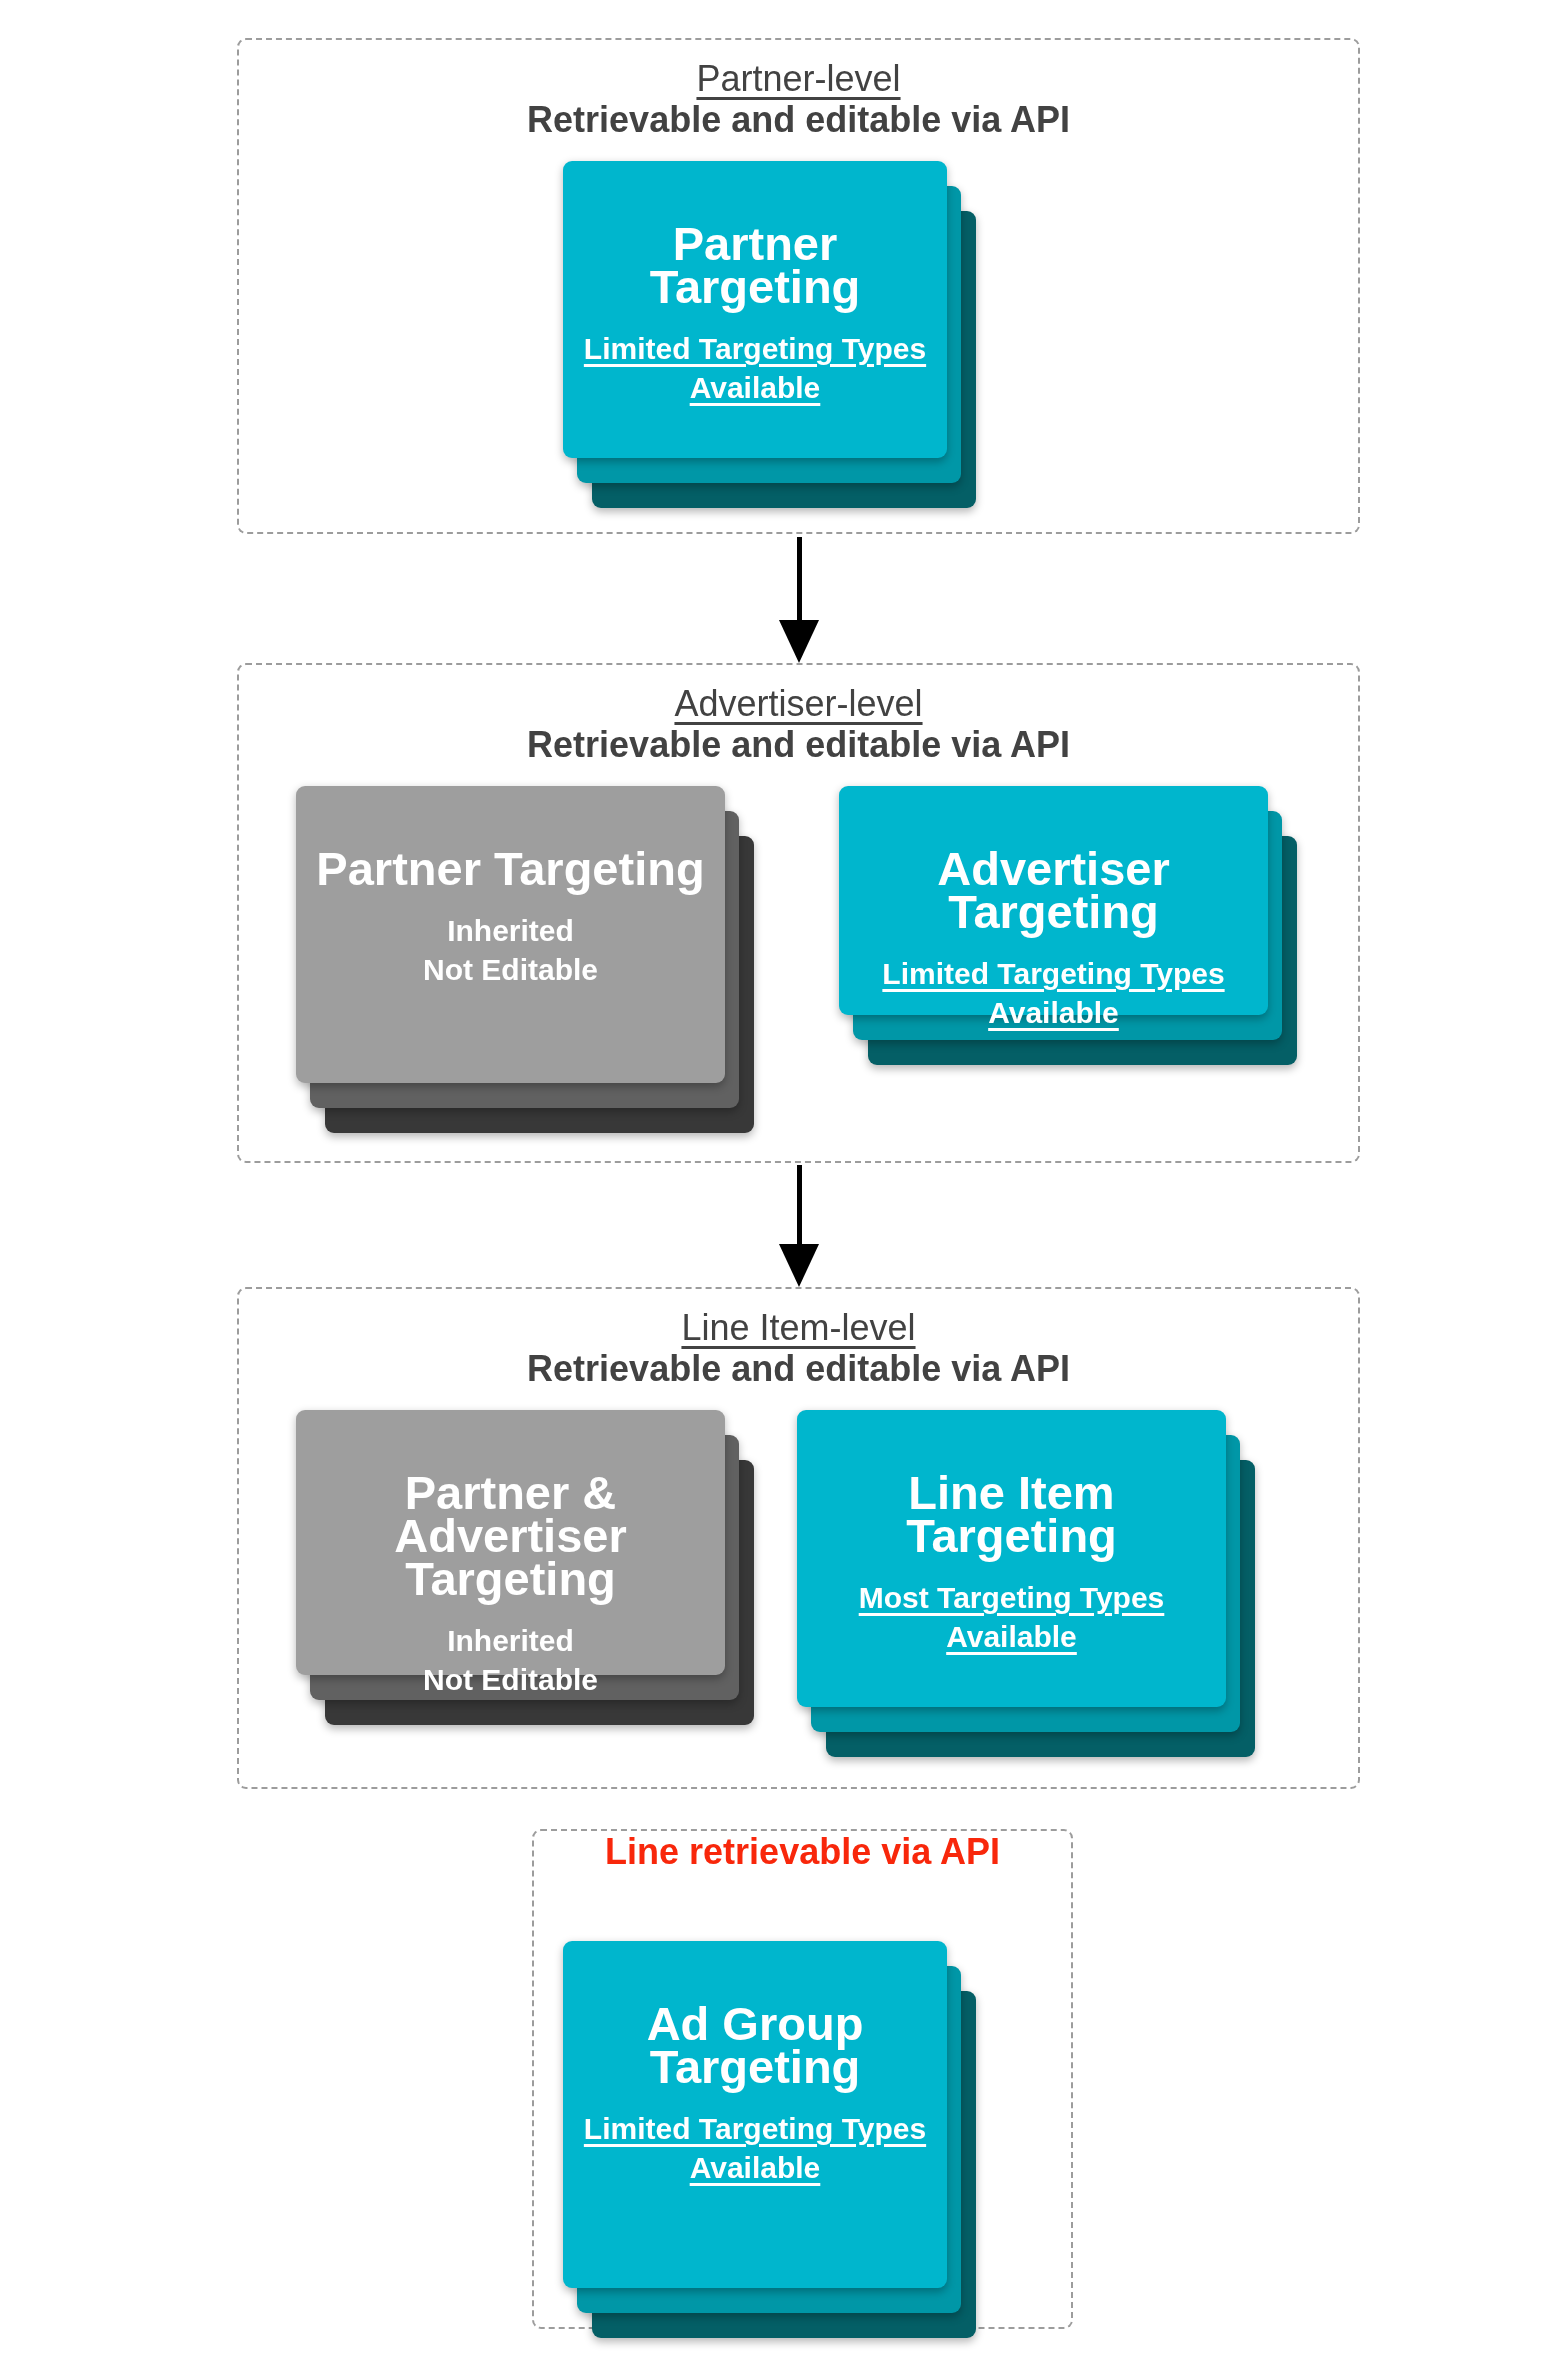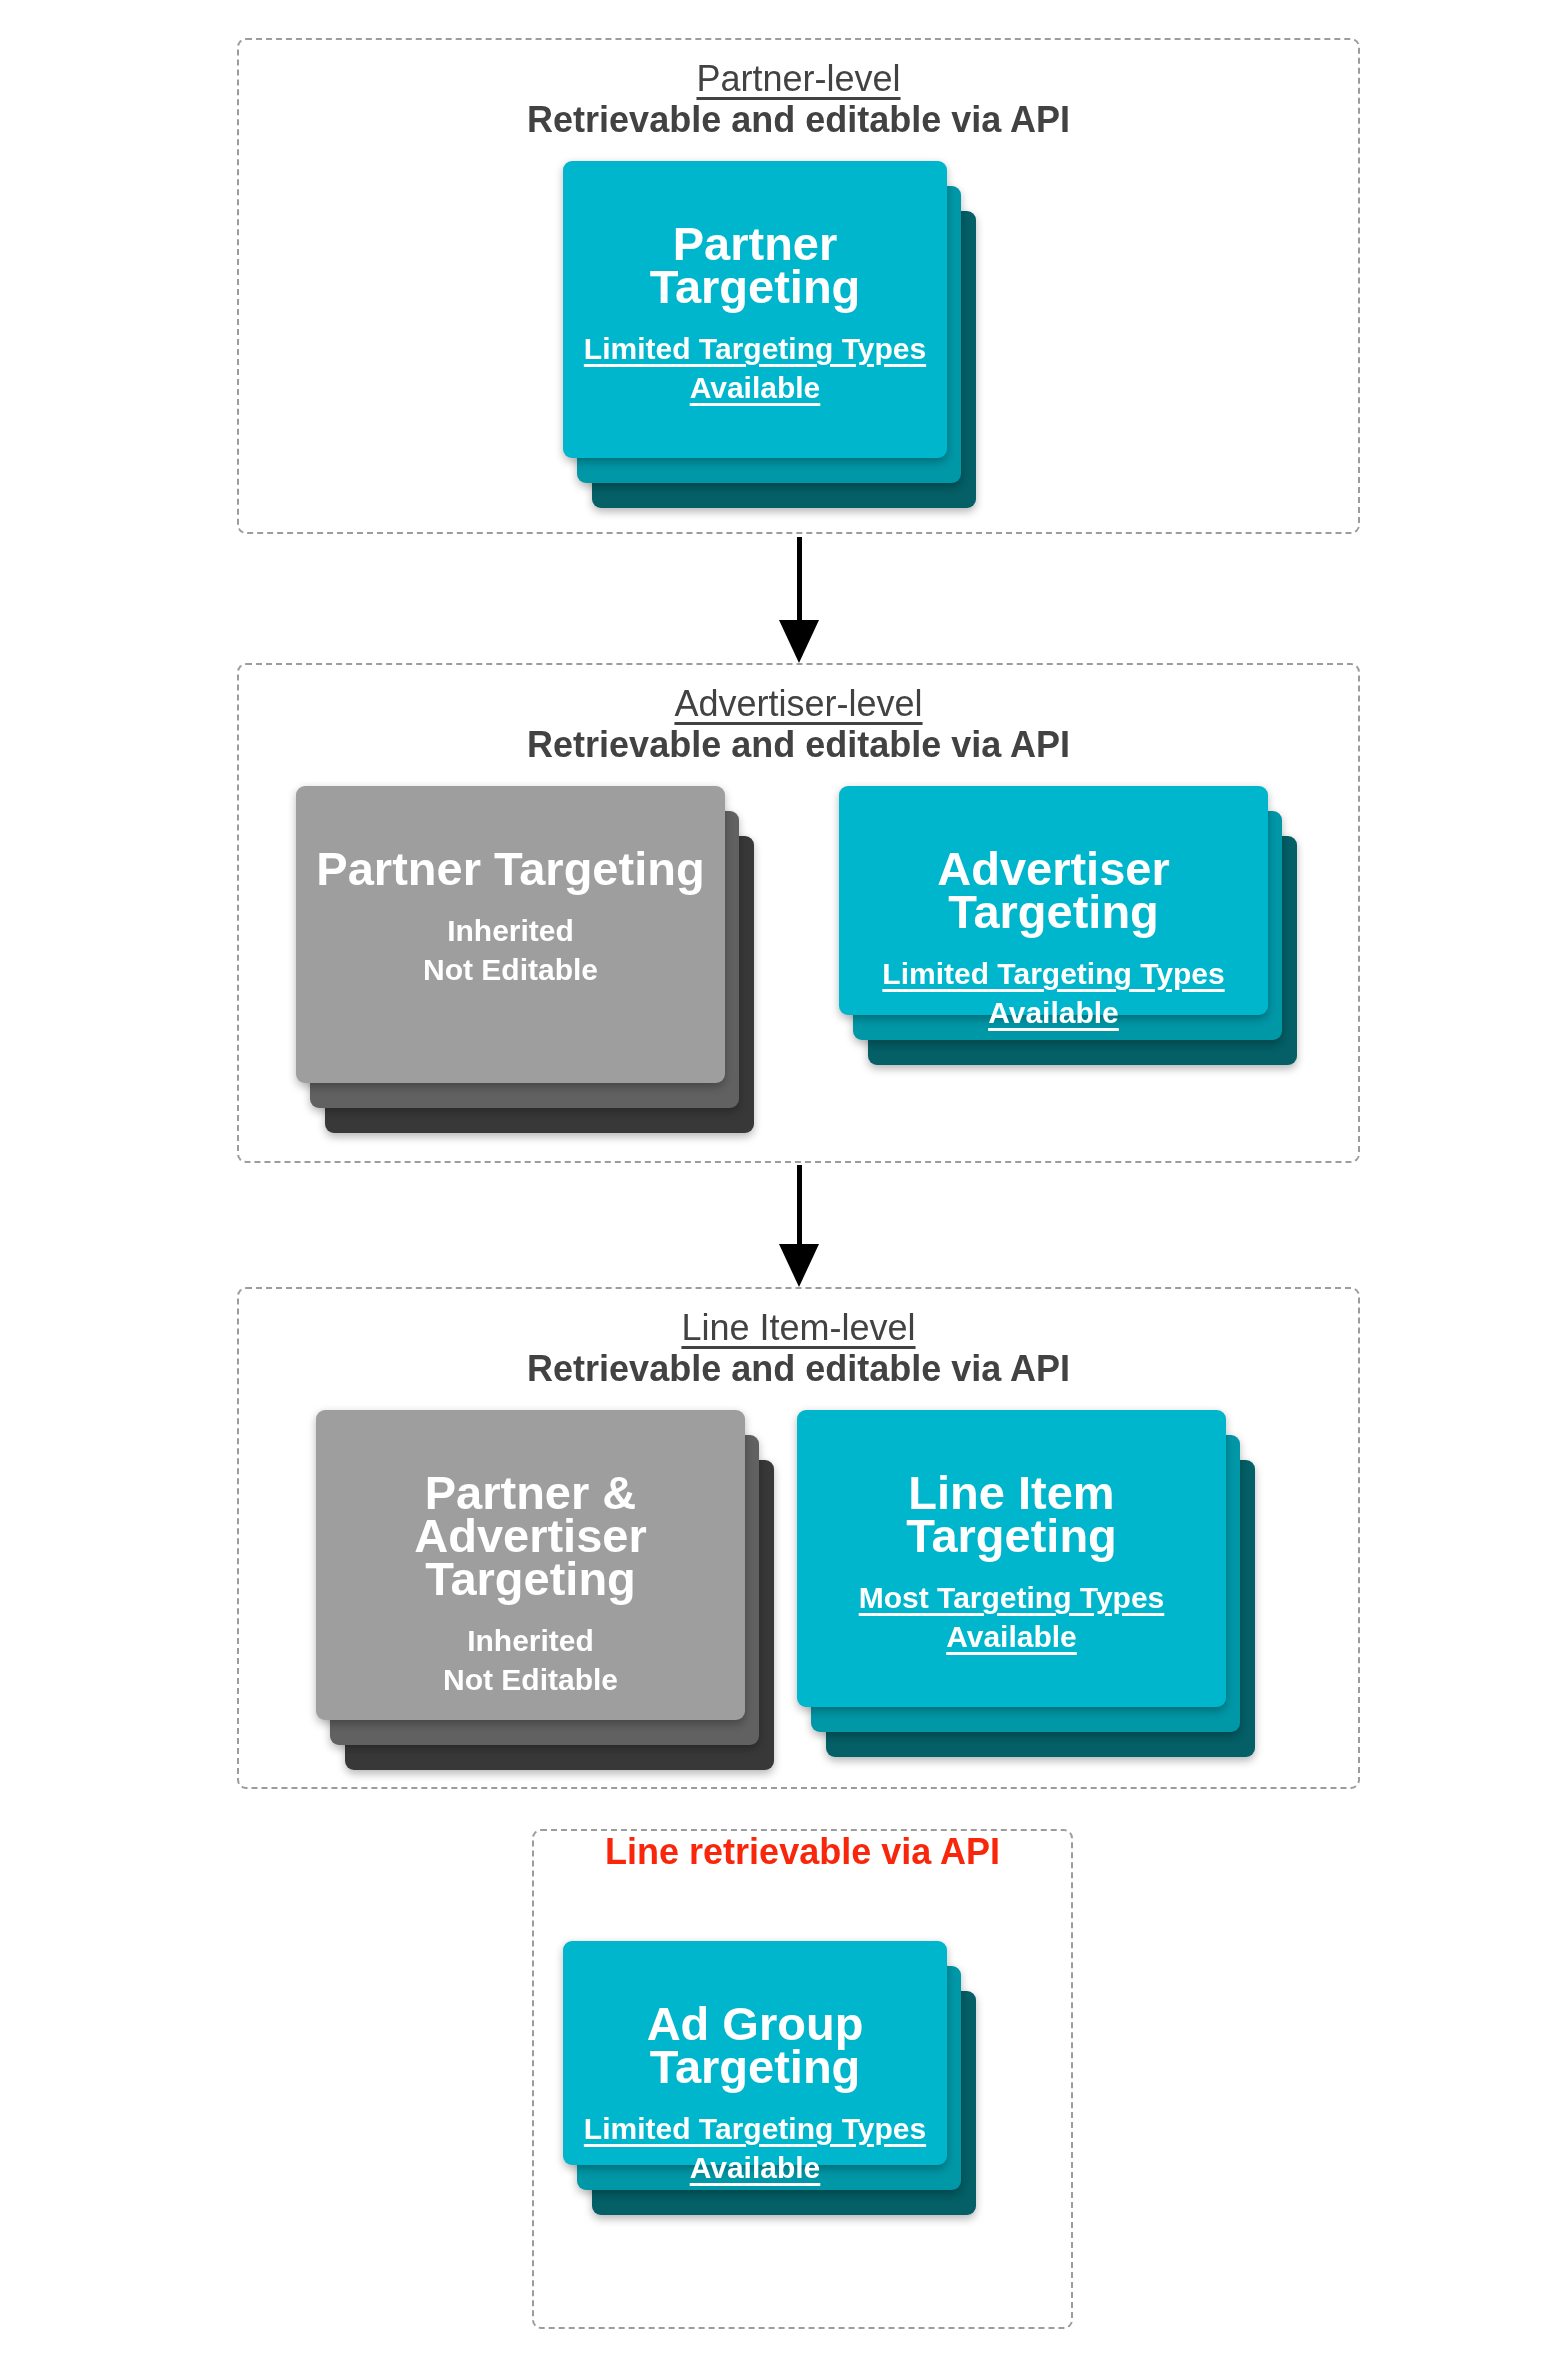--- a/index.html
+++ b/index.html
@@ -57,7 +57,7 @@
   #card-s1      {left:563px;top:161px; width:384px;height:297px;}
   #card-s2-gray {left:296px;top:786px; width:429px;height:297px;}
   #card-s2-cyan {left:839px;top:786px; width:429px;height:229px;}
-  #card-s3-gray {left:296px;top:1410px;width:429px;height:310px;margin-left:20px;}
+  #card-s3-gray {left:296px;top:1410px;width:429px;height:265px;}
   #card-s3-cyan {left:797px;top:1410px;width:429px;height:297px;}
   #card-s4      {left:563px;top:1941px;width:384px;height:224px;}
 </style>

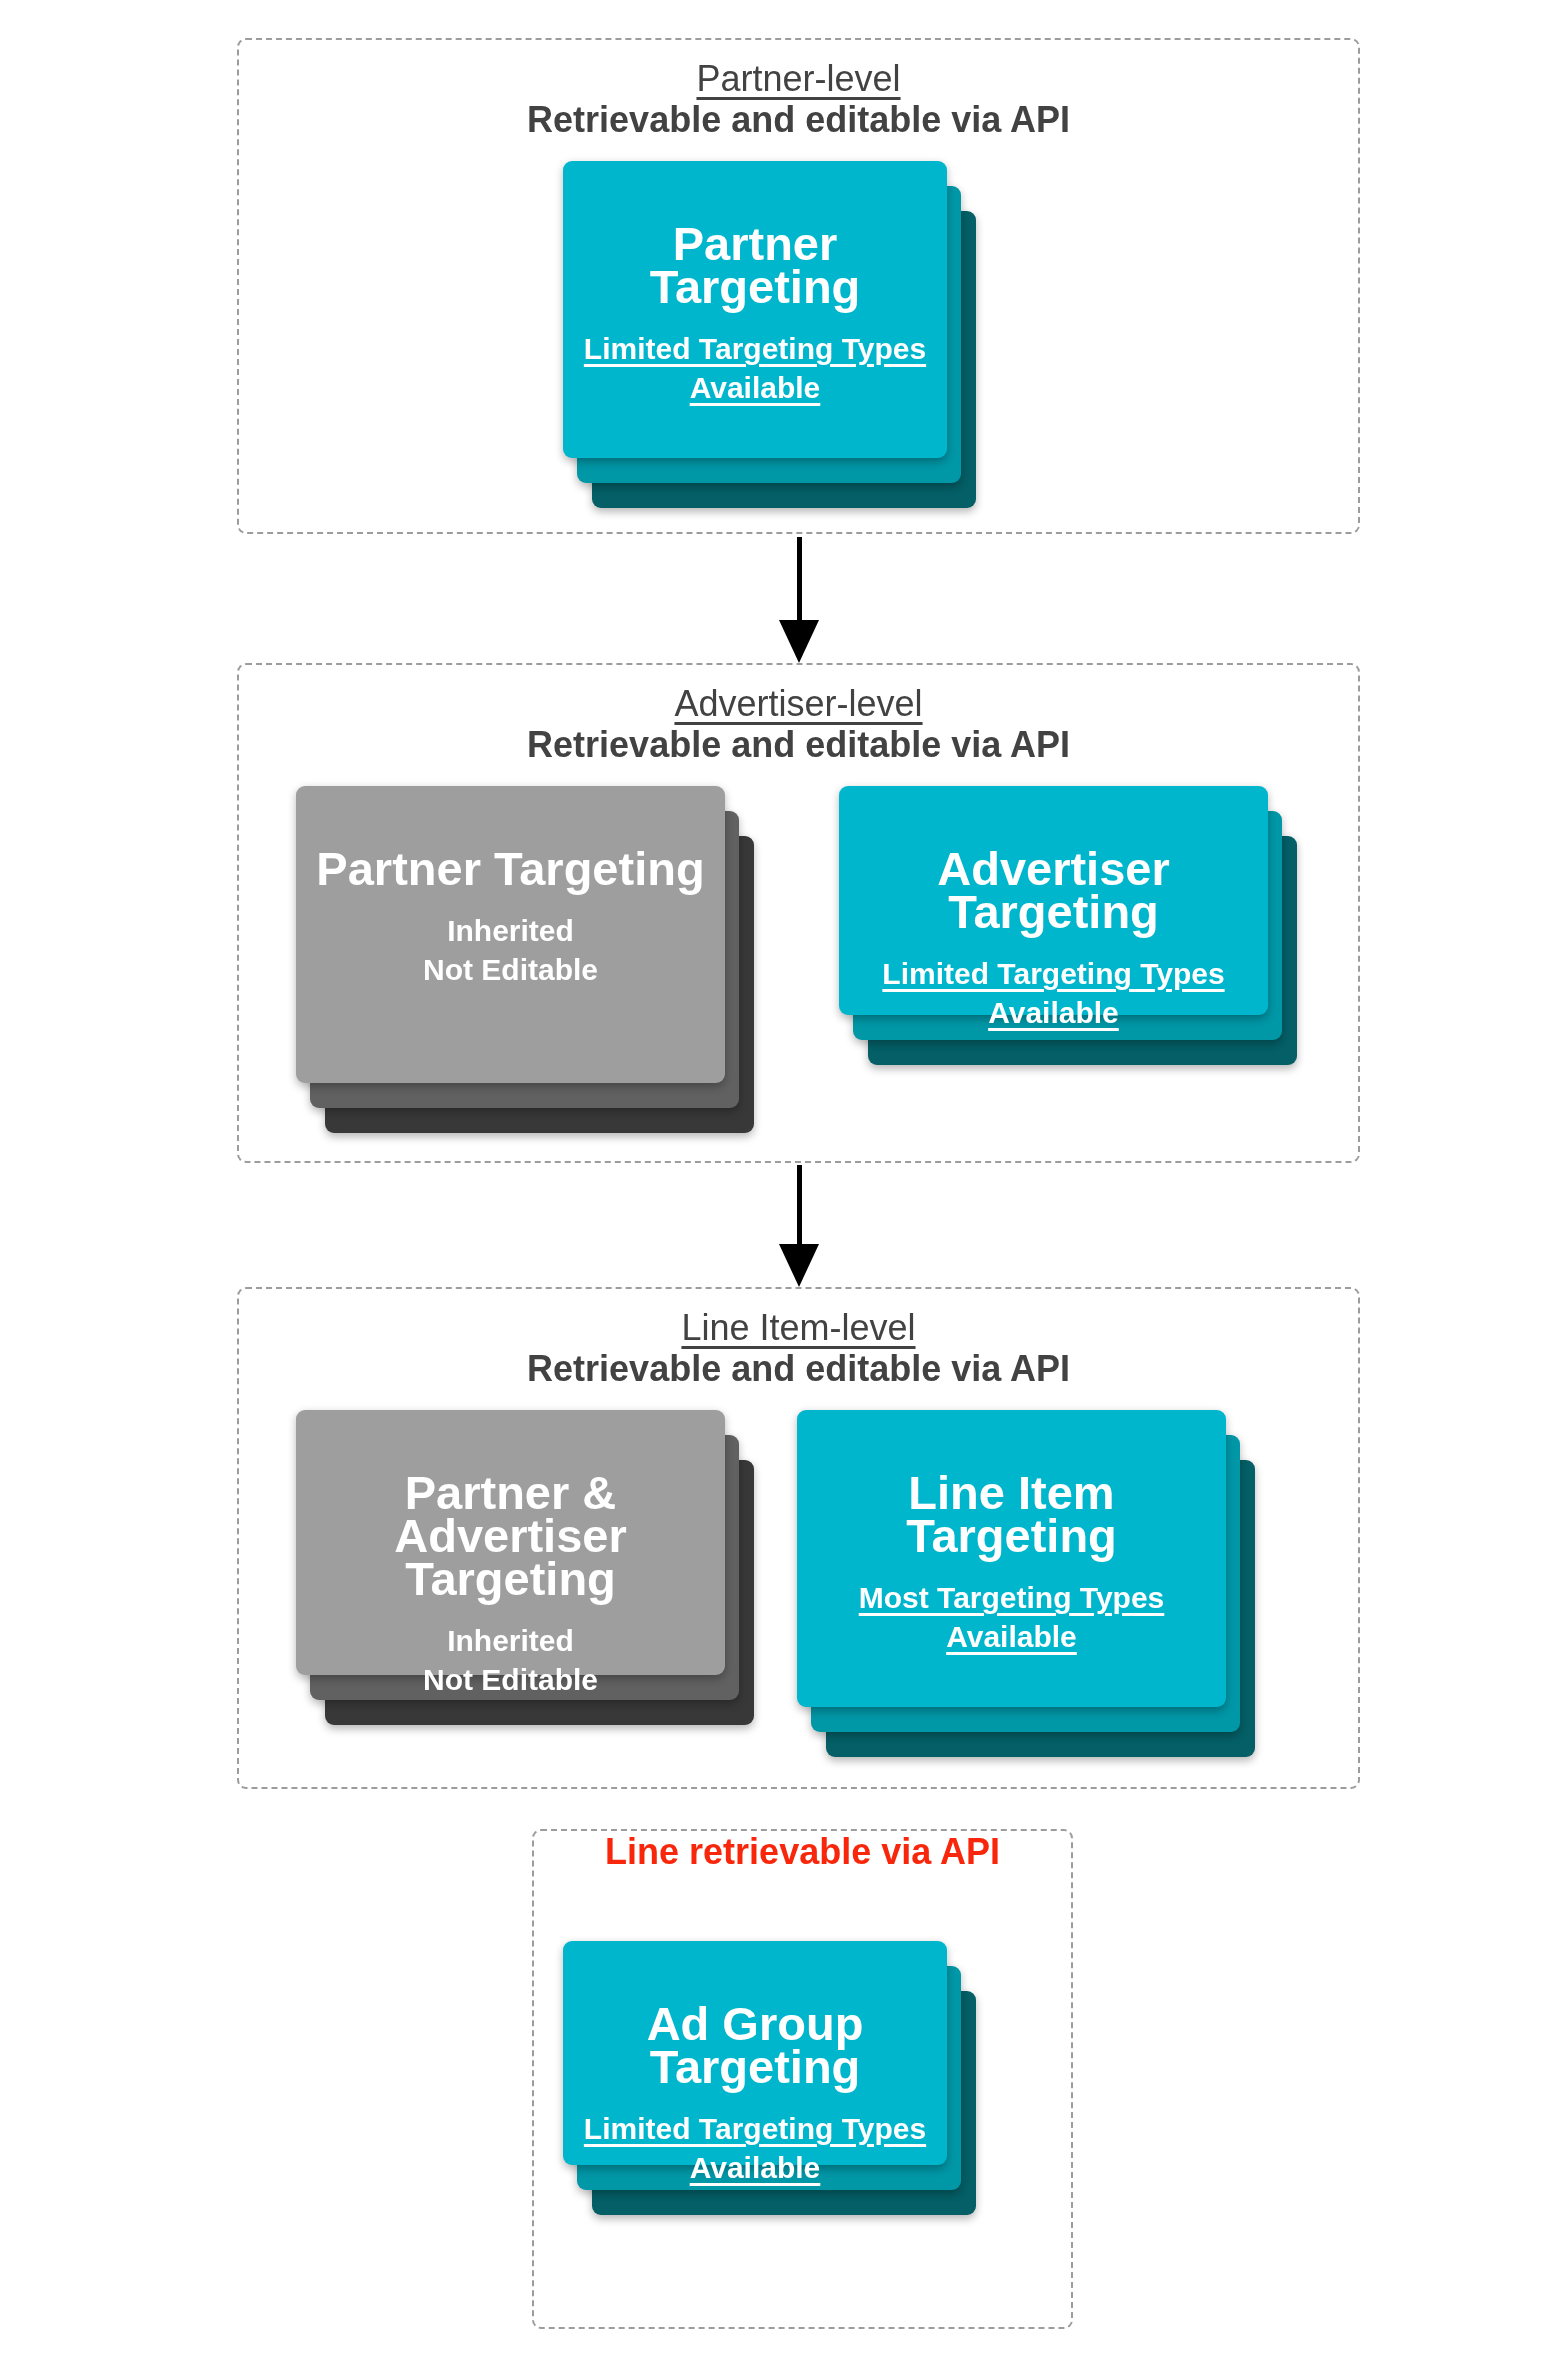--- a/index.html
+++ b/index.html
@@ -59,7 +59,7 @@
   #card-s2-cyan {left:839px;top:786px; width:429px;height:229px;}
   #card-s3-gray {left:296px;top:1410px;width:429px;height:265px;}
   #card-s3-cyan {left:797px;top:1410px;width:429px;height:297px;}
-  #card-s4      {left:563px;top:1941px;width:384px;height:224px;}
+  #card-s4      {left:563px;top:1941px;width:384px;height:347px;}
 </style>
 </head>
 <body>

